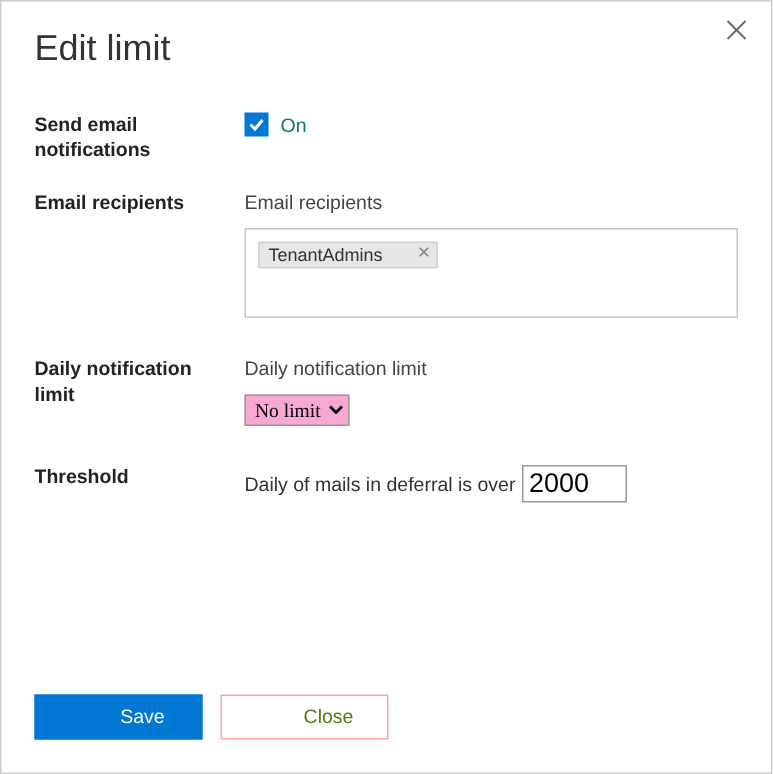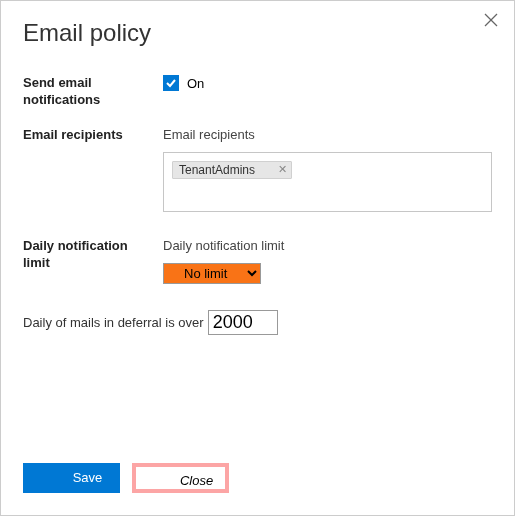--- a/index.html
+++ b/index.html
@@ -143,7 +143,7 @@
       </svg>
   </div>
 
-  <h1>Email policy</h1>
+  <h1>Edit limit</h1>
 
   <div class="row tight">
     <div class="lab">Send email notifications</div>

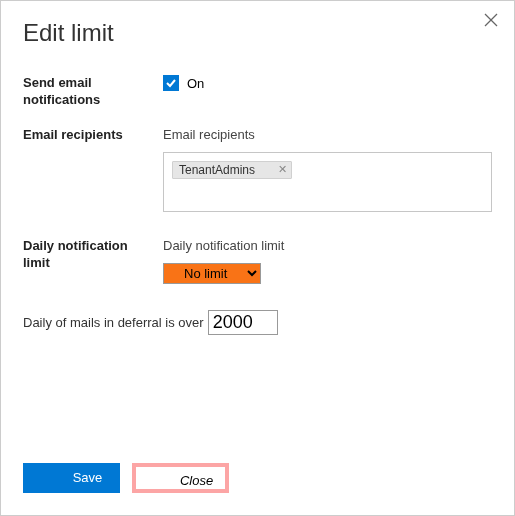--- a/index.html
+++ b/index.html
@@ -58,7 +58,7 @@
     cursor: pointer;
   }
   .chkbox svg { width: 12px; height: 12px; }
-  .chk-text { color: #000000; }
+  .chk-text { color: #0f766e; }
   .tagbox {
     border: 1px solid #c6c6c6;
     min-height: 60px;

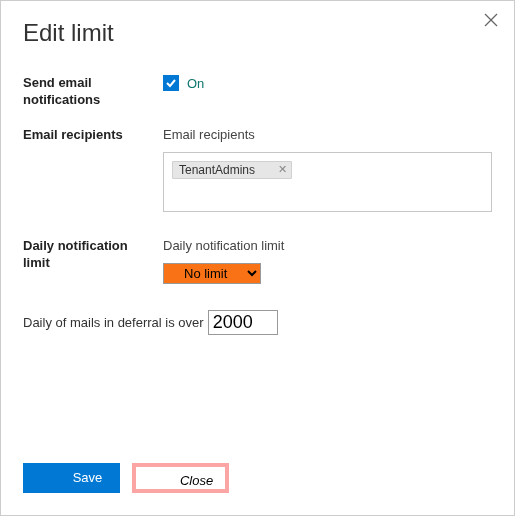--- a/index.html
+++ b/index.html
@@ -84,9 +84,9 @@
   .sel {
     border: 1px solid #999;
     font-size: 13px;
-    padding: 1px 16px;
-    background: #f97316;
-    font-family: Liberation Sans, sans-serif;
+    padding: 1px 2px;
+    background: #f9a8d4;
+    font-family: Liberation Serif, serif;
   }
   .thresh-line {
     display: flex;

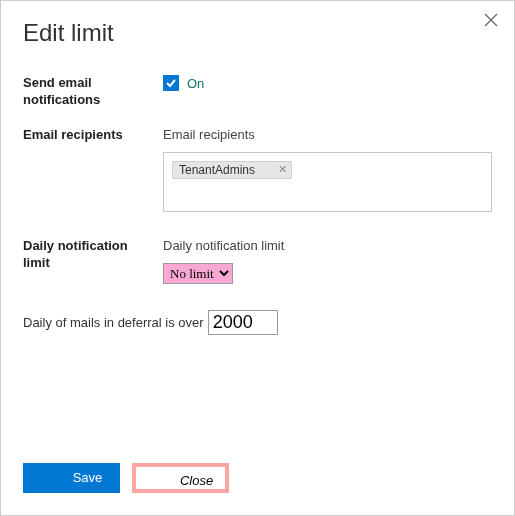--- a/index.html
+++ b/index.html
@@ -183,6 +183,7 @@
   </div>
 
   <div class="row">
+    <div class="lab">Threshold</div>
     <div class="val">
       <div class="thresh-line">
         <span>Daily of mails in deferral is over</span>

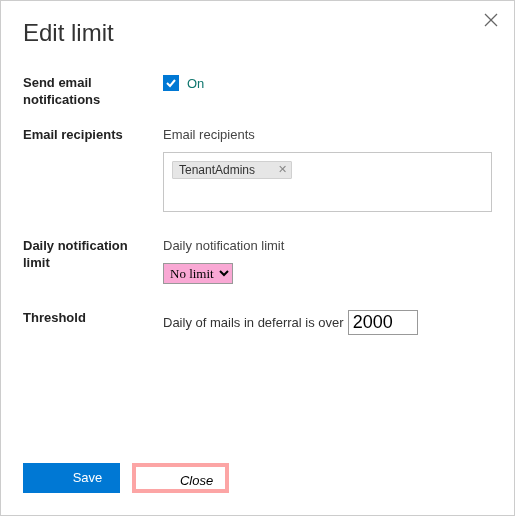--- a/index.html
+++ b/index.html
@@ -110,7 +110,7 @@
     gap: 12px;
   }
   .btn {
-    width: 97px;
+    width: 112px;
     height: 30px;
     font-size: 13px;
     font-family: inherit;

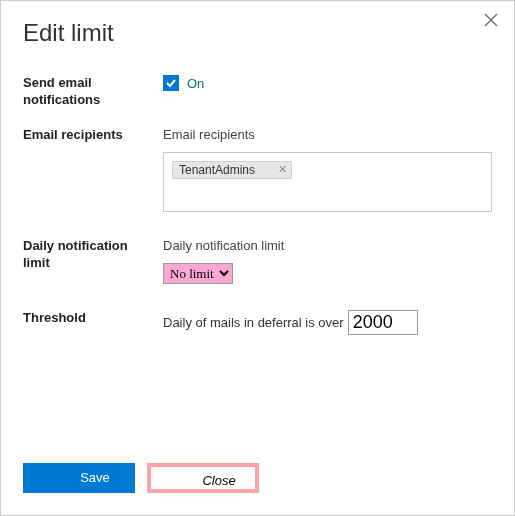--- a/index.html
+++ b/index.html
@@ -126,9 +126,8 @@
   }
   .btn-secondary {
     background: #fff;
-    border: 4px solid #fca5a5;
-    color: #000000;
-    font-style: italic;
+    border: 1px solid #fca5a5;
+    color: #4d7c0f;
   }
 </style>
 </head>

